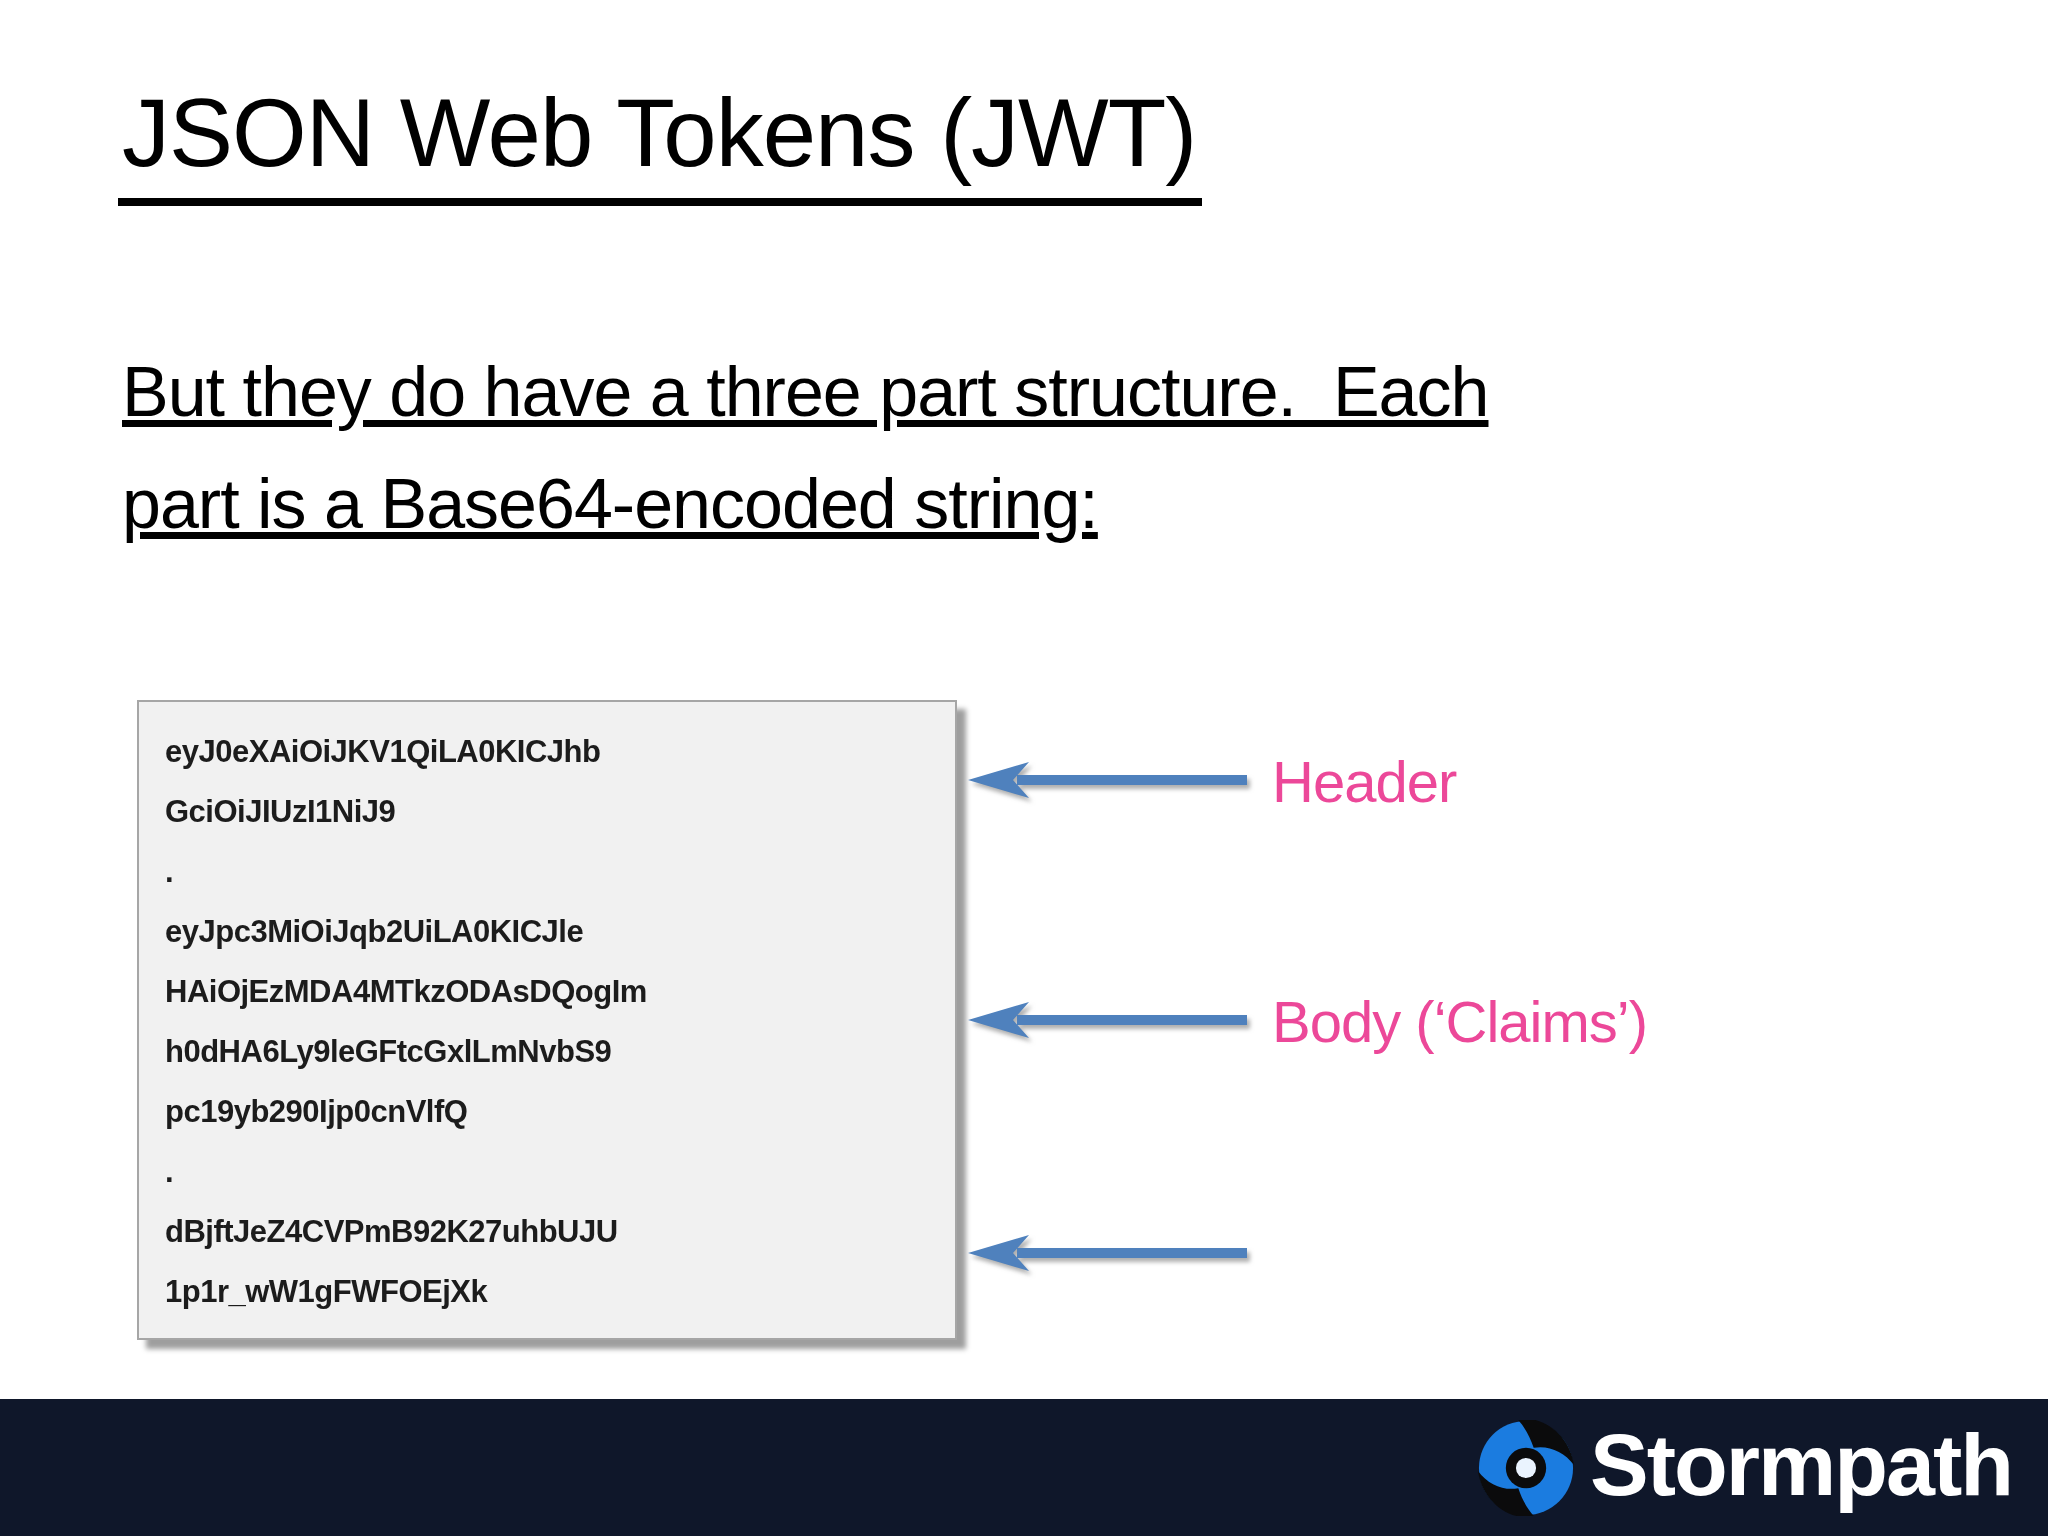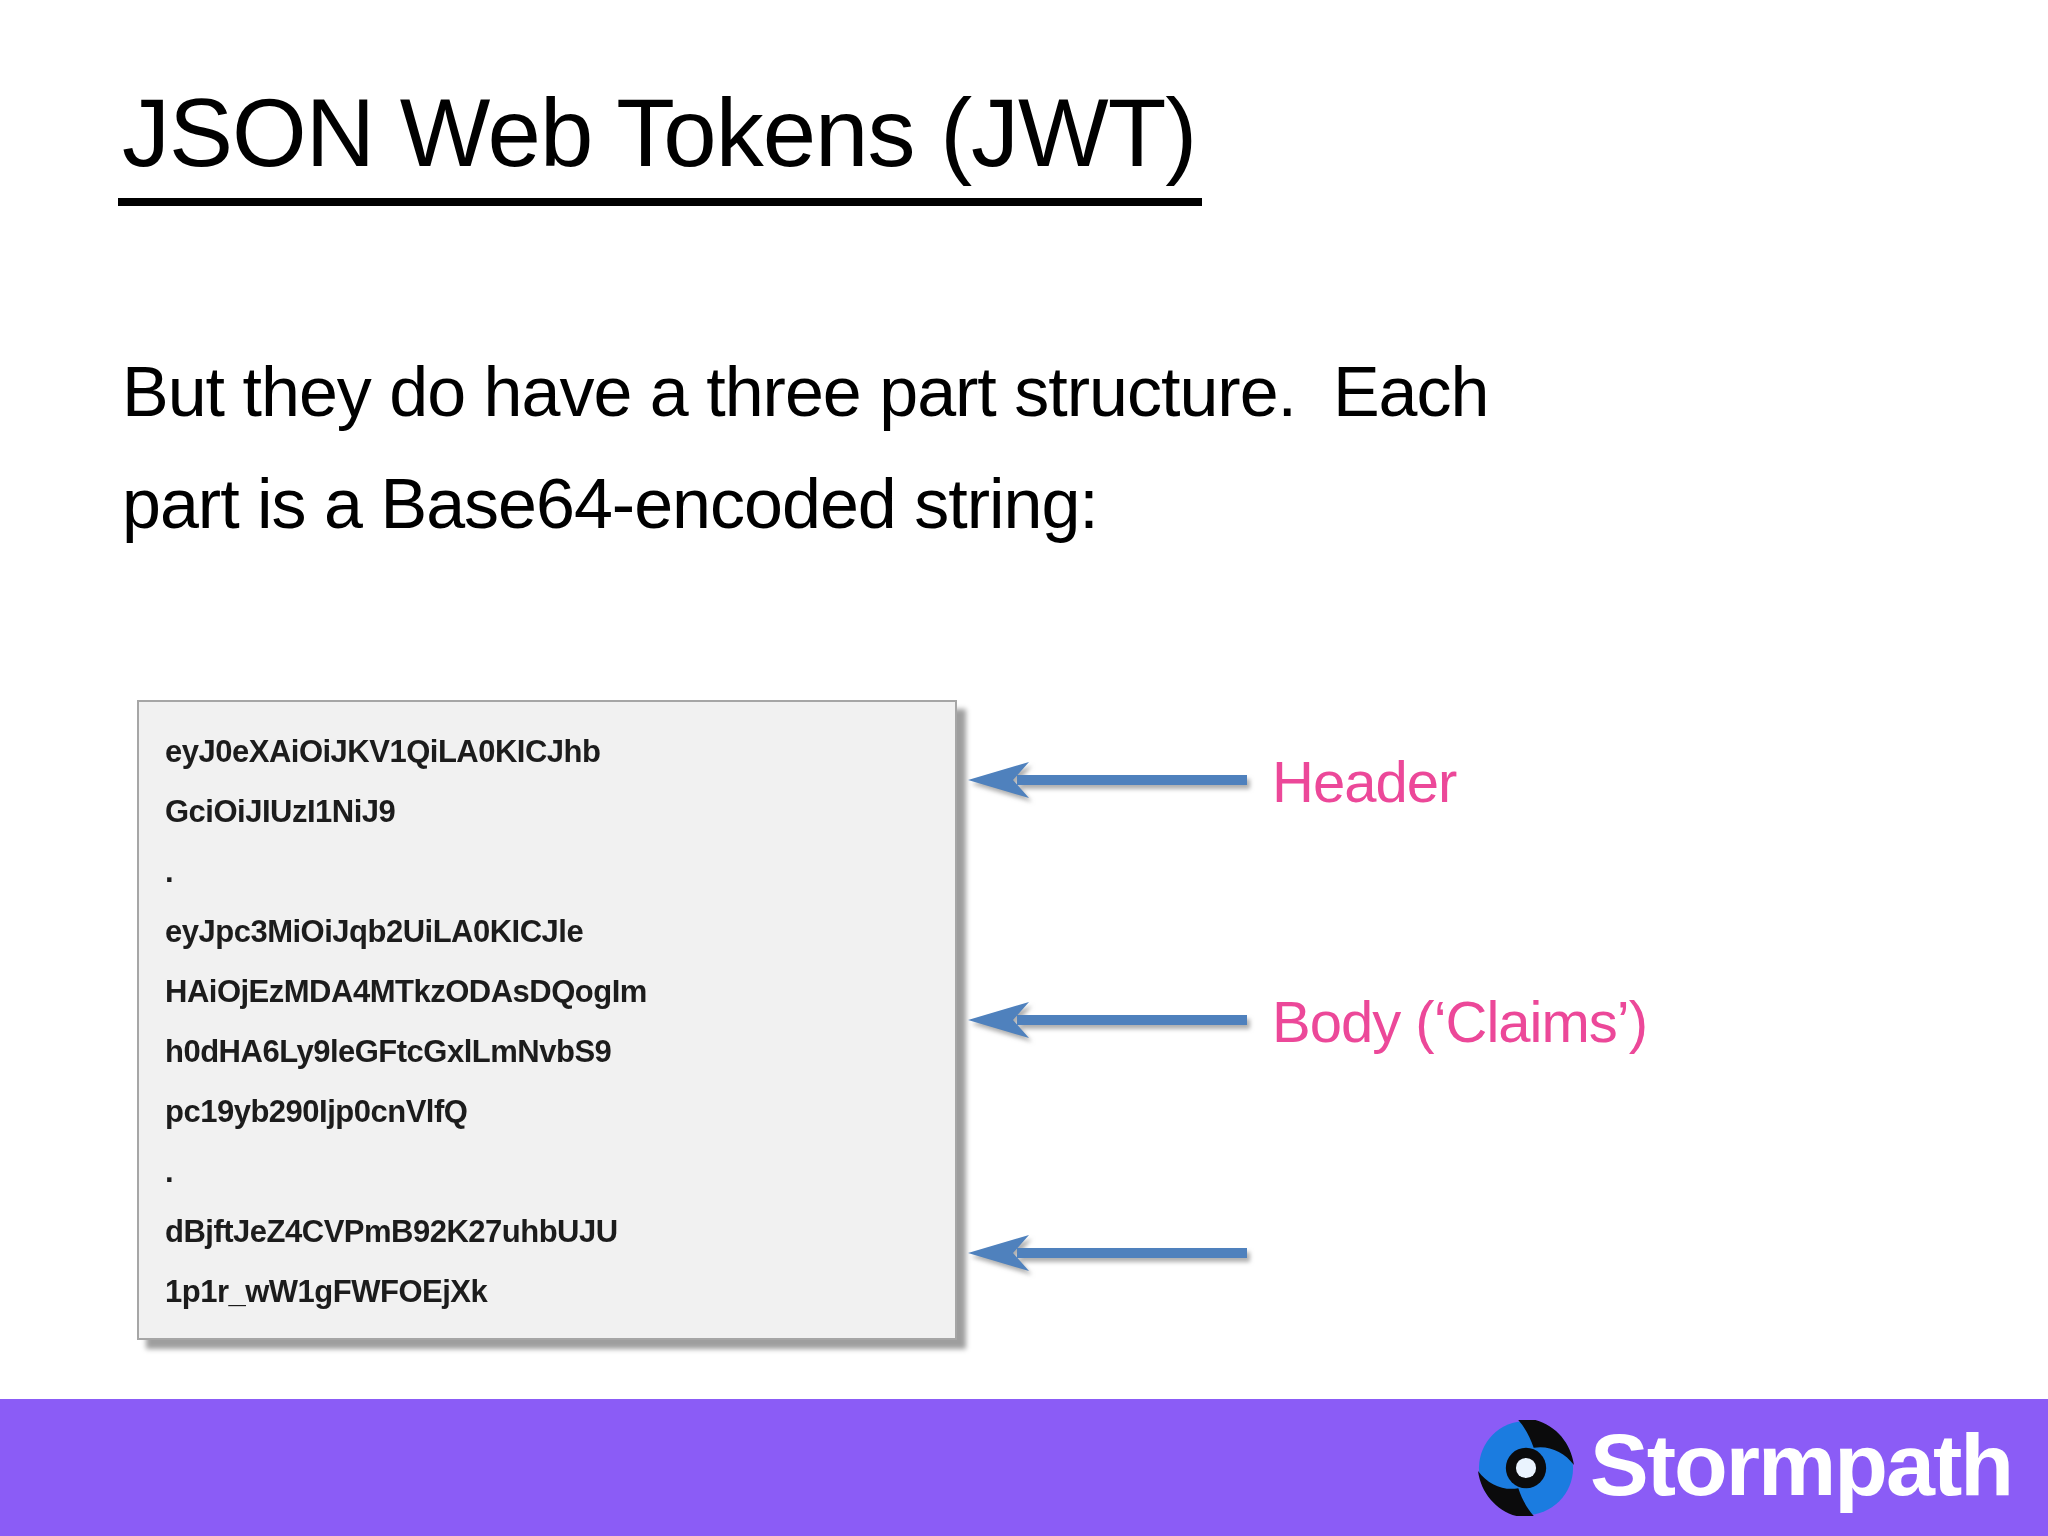--- a/index.html
+++ b/index.html
@@ -23,7 +23,7 @@
     position:absolute;left:122px;top:336px;
     font-size:70px;line-height:112px;letter-spacing:-1px;
   }
-  .body-text div{white-space:pre;}
+  .body-text div{white-space:pre;text-decoration:underline;}
   .token-box{
     position:absolute;left:137px;top:700px;
     width:820px;height:640px;box-sizing:border-box;

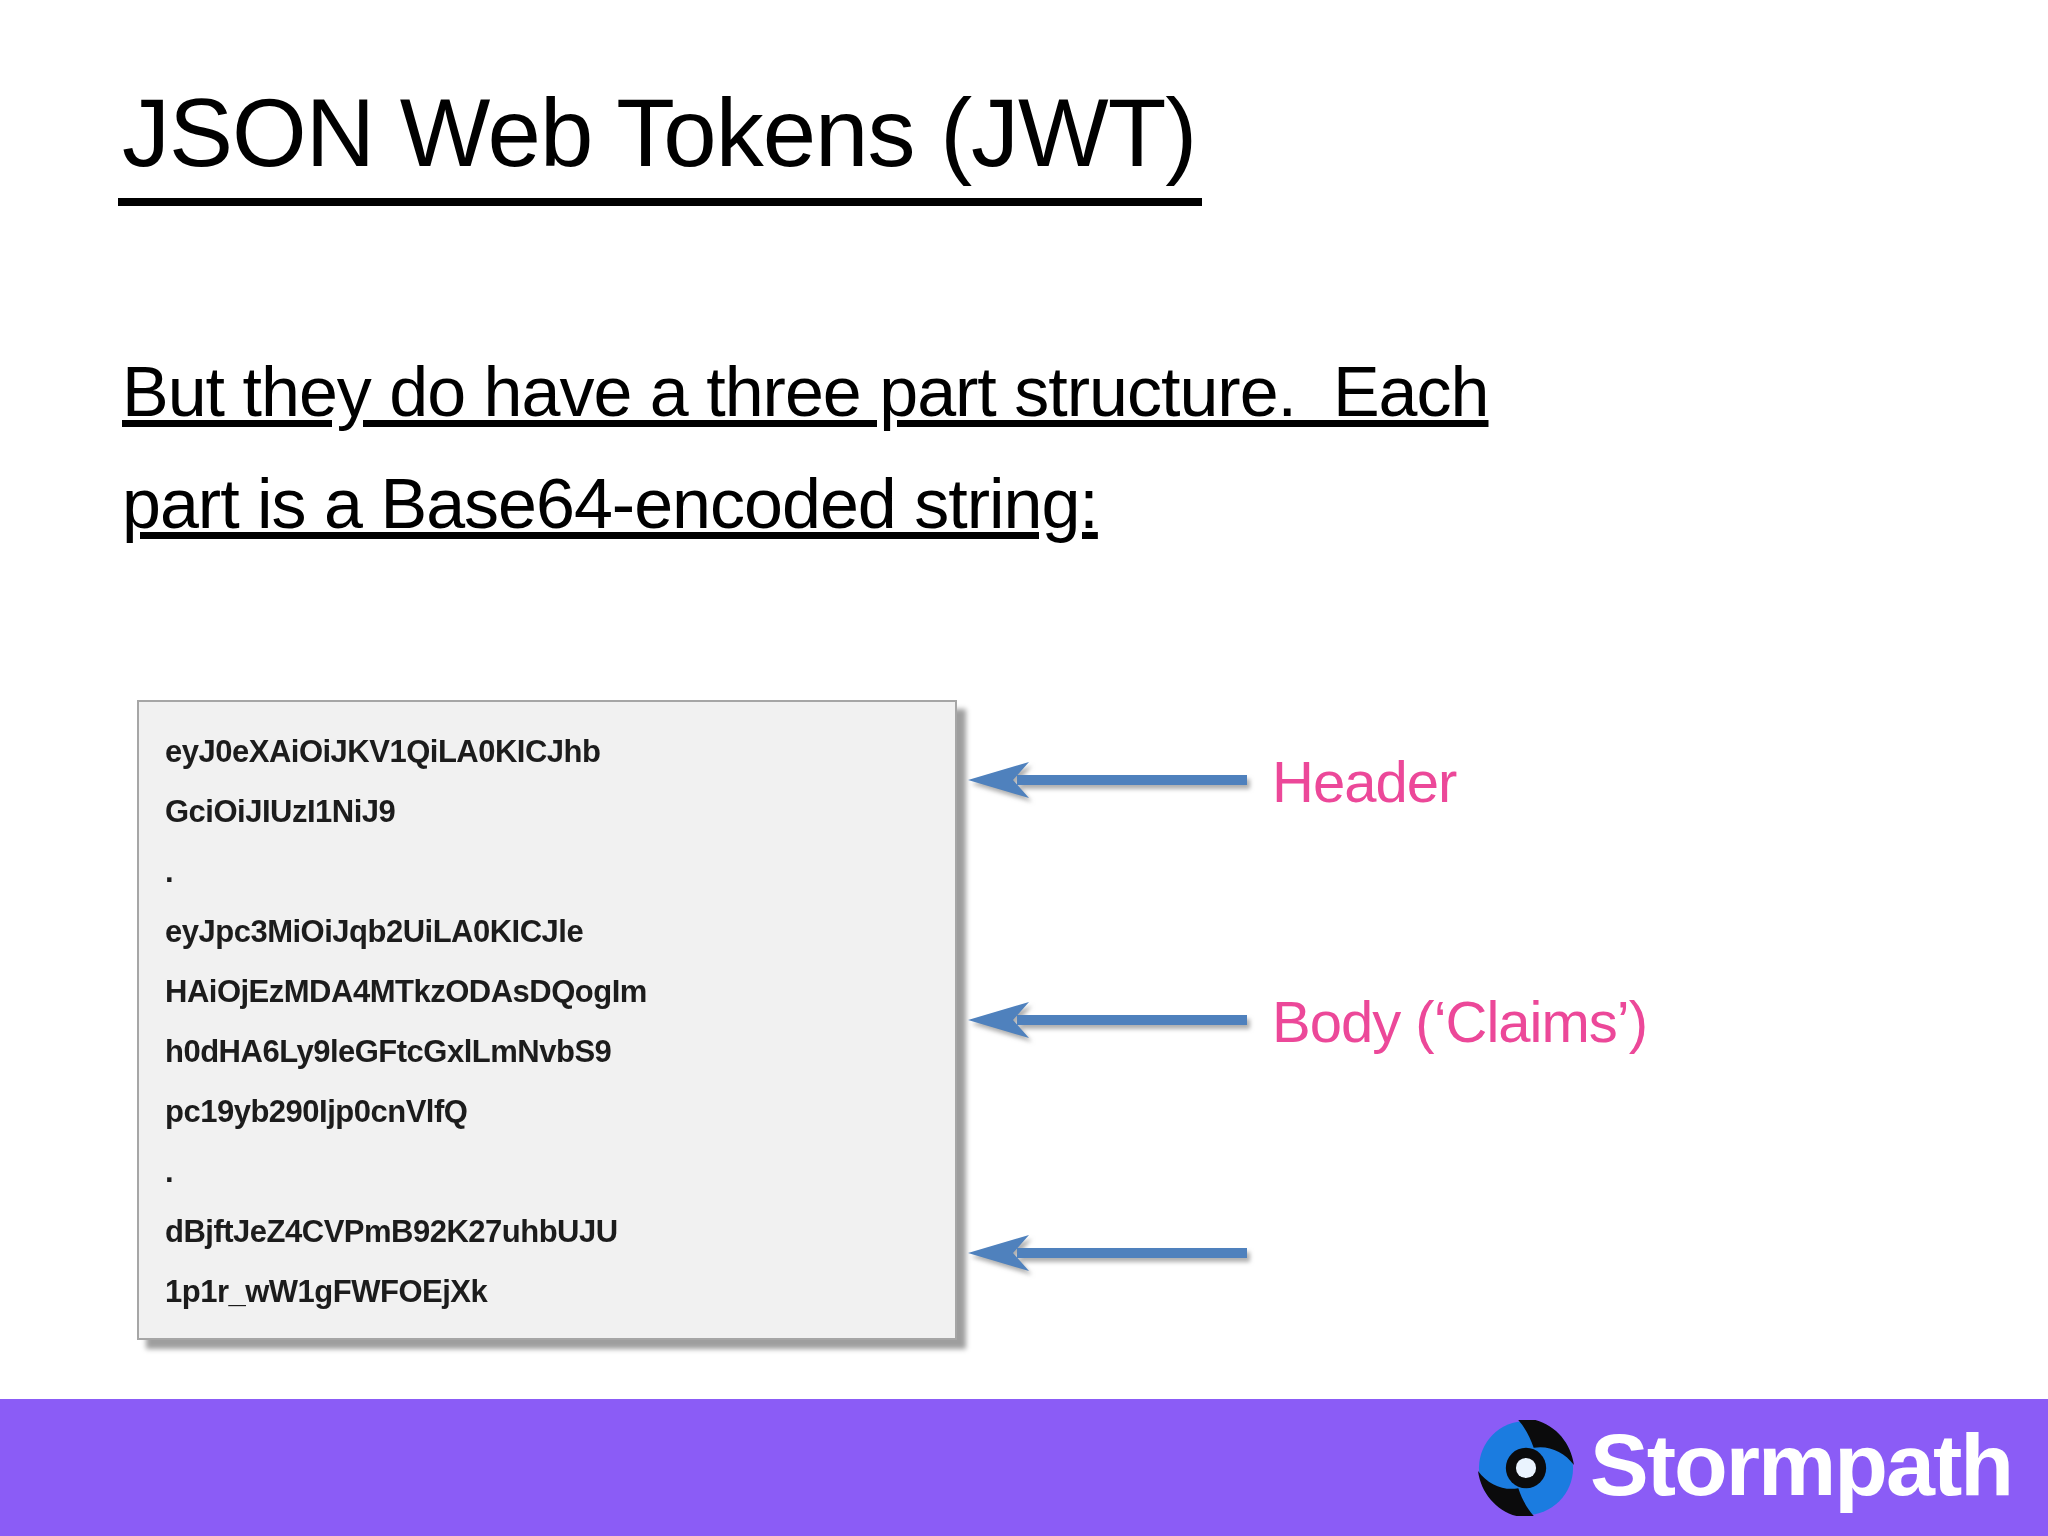--- a/index.html
+++ b/index.html
@@ -55,7 +55,7 @@
   .footer{
     position:absolute;left:0;bottom:0;
     width:2048px;height:137px;
-    background:#8b5cf6;
+    background:#0f172a;
   }
   .logo{
     position:absolute;right:36px;top:0;height:137px;

